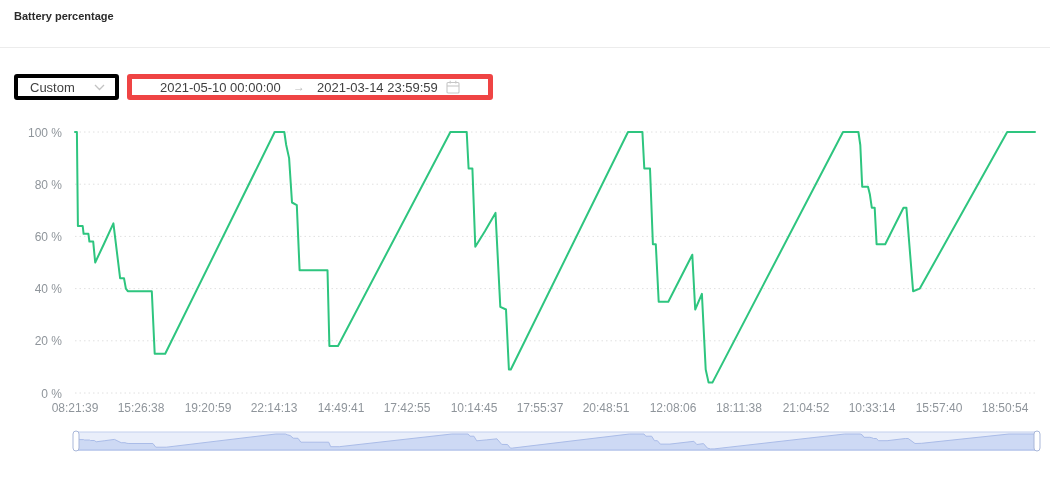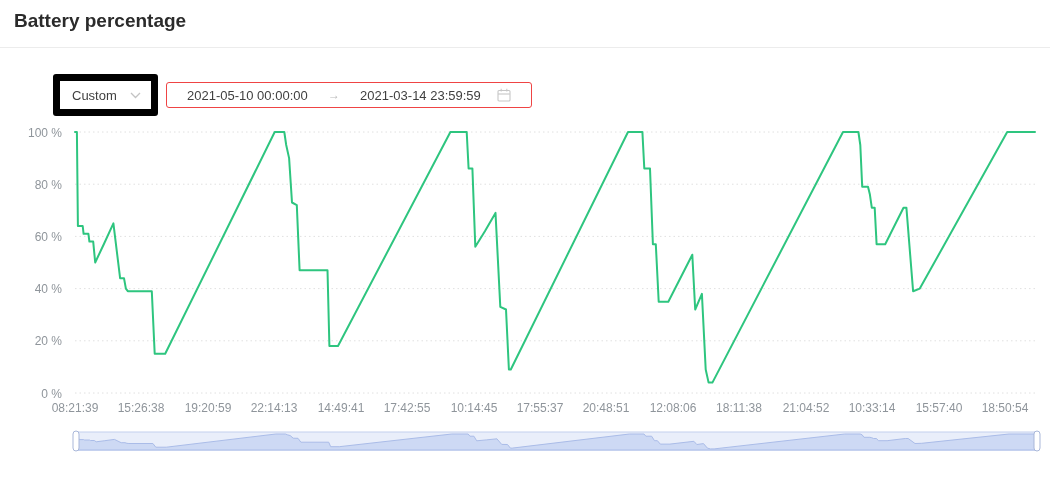--- a/index.html
+++ b/index.html
@@ -12,7 +12,7 @@
   }
   .page-title {
     position: absolute; left: 14px; top: 10px;
-    font-size: 19px; font-weight: 700; color: #2b2b2b;
+    font-size: 11px; font-weight: 700; color: #2b2b2b;
   }
   .header-divider {
     position: absolute; left: 0; top: 47px;

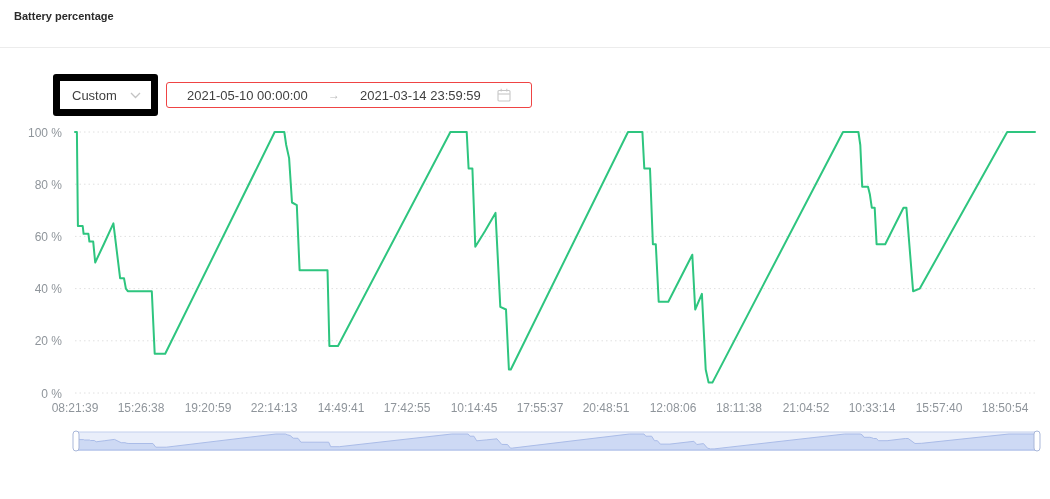--- a/index.html
+++ b/index.html
@@ -24,12 +24,12 @@
   }
   .select-box {
     box-sizing: border-box;
-    width: 105px; height: 42px;
-    border: 7px solid #000000; border-radius: 3px;
+    width: 105px; height: 26px;
+    border: 4px solid #000000; border-radius: 3px;
     display: flex; align-items: center; justify-content: space-between;
     padding: 0 10px 0 12px;
     font-size: 13px; color: #3f3f3f;
-    background: #fff; cursor: pointer; margin-left: 39px;
+    background: #fff; cursor: pointer;
   }
   .range-box {
     box-sizing: border-box;

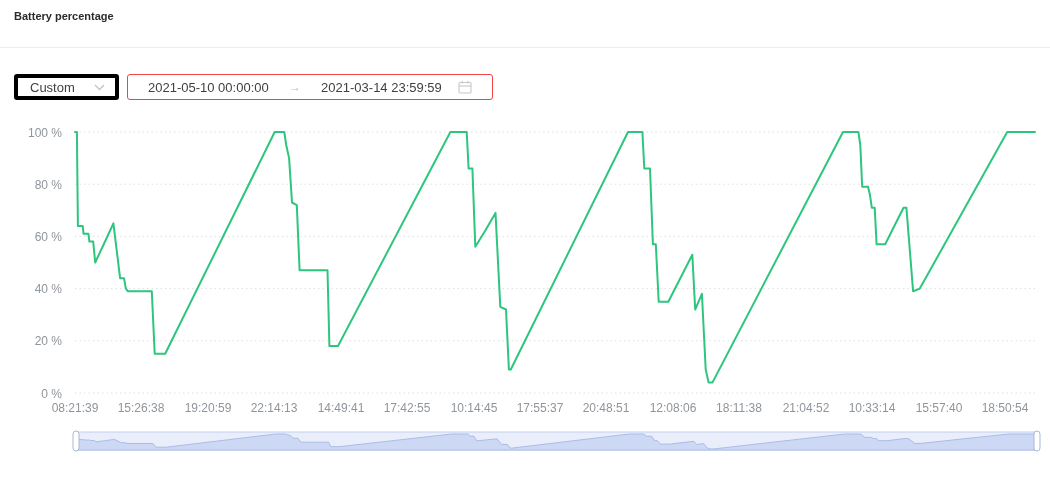--- a/index.html
+++ b/index.html
@@ -34,9 +34,9 @@
   .range-box {
     box-sizing: border-box;
     width: 366px; height: 26px;
-    border: 1px solid #ef4444; border-radius: 3px;
+    border: 5px solid #ef4444; border-radius: 3px;
     display: flex; align-items: center; justify-content: space-between;
-    padding: 0 20px;
+    padding: 0 28px;
     font-size: 13px; color: #3f3f3f;
     background: #fff; cursor: pointer;
   }

